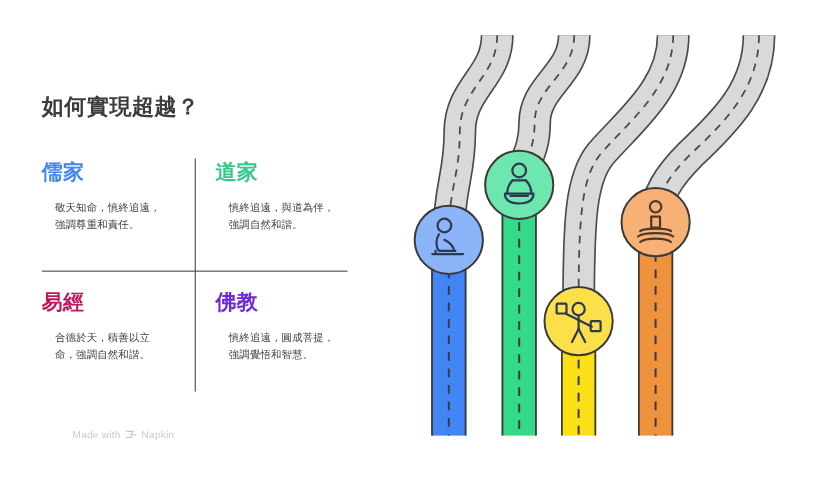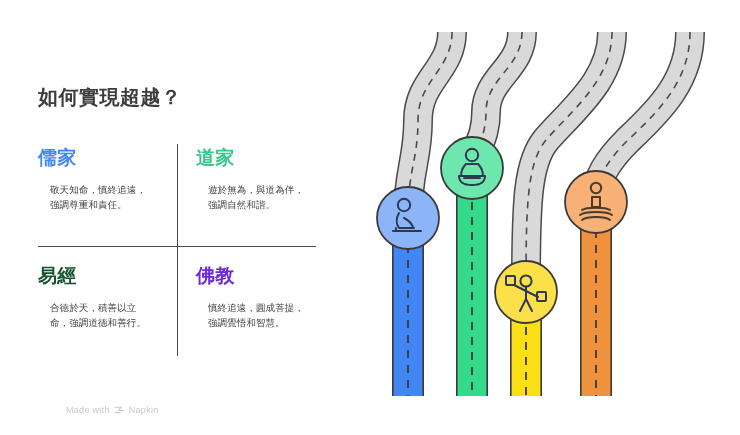--- a/index.html
+++ b/index.html
@@ -124,7 +124,7 @@
 
     <div class="quadrant" id="quad-1">
       <div class="quad-heading" style="color:#34C88A">道家</div>
-      <div class="quad-body">遊於無為，與道為伴，強調自然和諧。</div>
+      <div class="quad-body">慎終追遠，與道為伴，強調自然和諧。</div>
     </div>
 
     <div class="quadrant" id="quad-2">

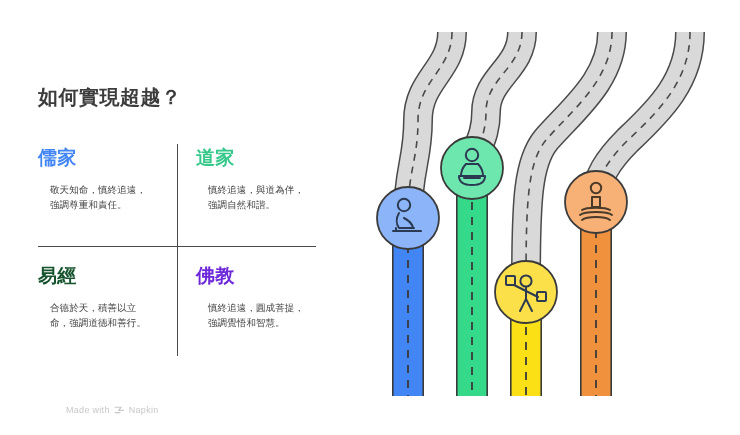--- a/index.html
+++ b/index.html
@@ -128,7 +128,7 @@
     </div>
 
     <div class="quadrant" id="quad-2">
-      <div class="quad-heading" style="color:#14532d">易經</div>
+      <div class="quad-heading" style="color:#be185d">易經</div>
       <div class="quad-body">合德於天，積善以立命，強調道德和善行。</div>
     </div>
 

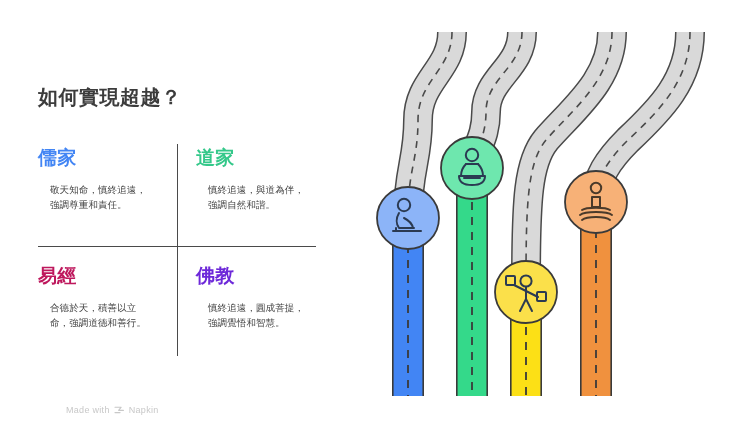--- a/index.html
+++ b/index.html
@@ -129,7 +129,7 @@
 
     <div class="quadrant" id="quad-2">
       <div class="quad-heading" style="color:#be185d">易經</div>
-      <div class="quad-body">合德於天，積善以立命，強調道德和善行。</div>
+      <div class="quad-body">合德於天，積善以立命，強調自然和諧。</div>
     </div>
 
     <div class="quadrant" id="quad-3">

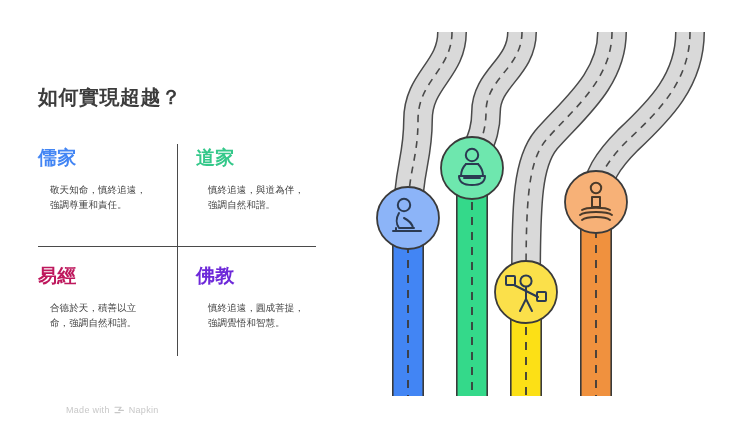--- a/index.html
+++ b/index.html
@@ -84,7 +84,7 @@
   #footer {
     position: absolute;
     left: 24px;
-    top: 405px;
+    top: 390px;
     display: flex;
     align-items: center;
     gap: 4px;

